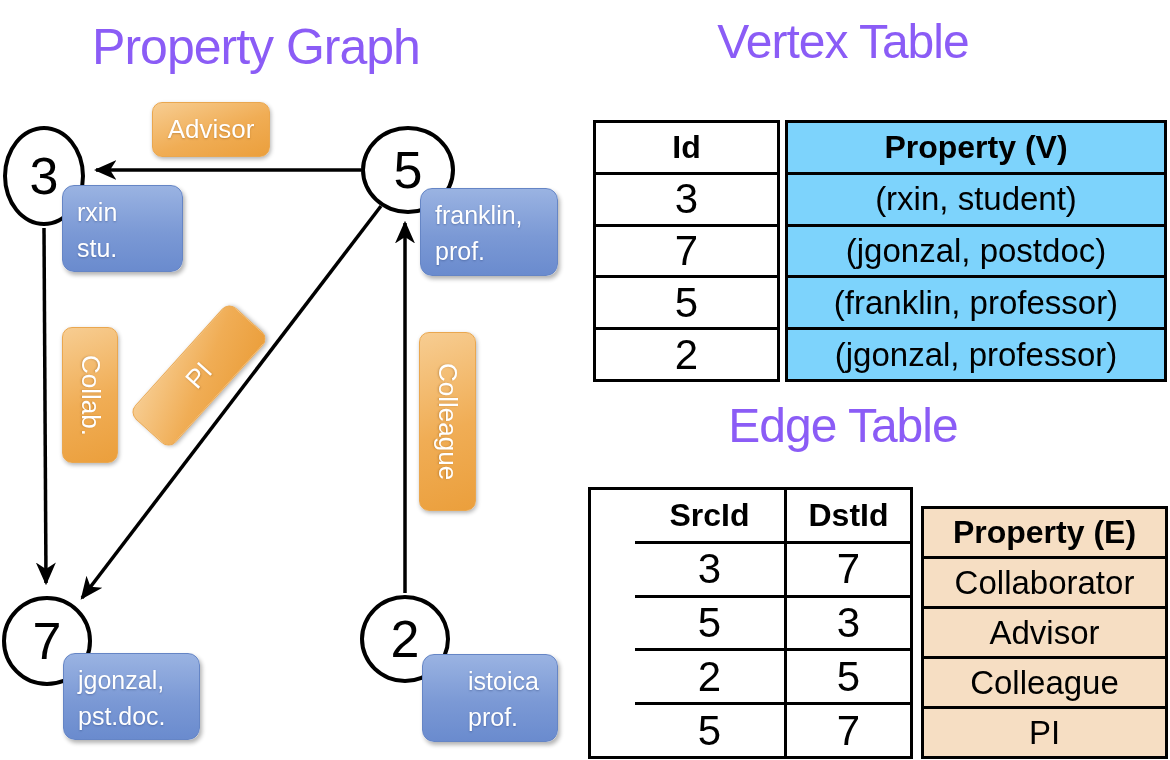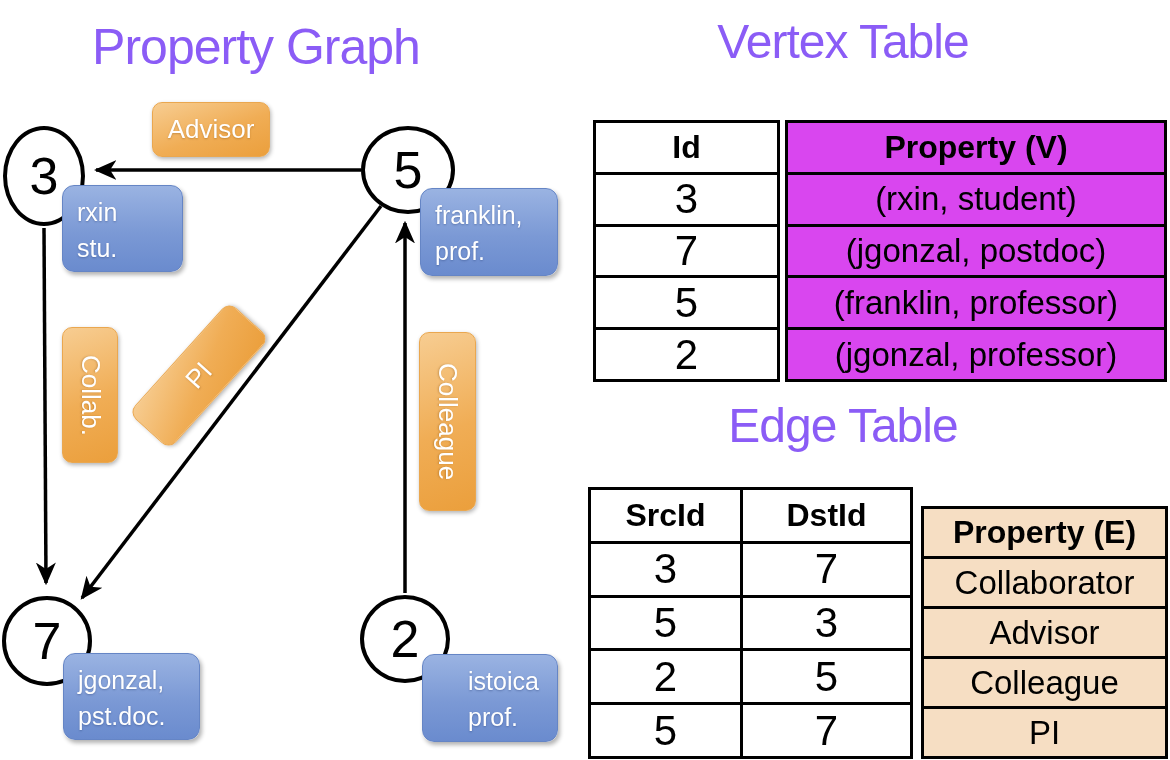--- a/index.html
+++ b/index.html
@@ -40,7 +40,7 @@
   .num{font-size:42px;}
   .prp{font-size:33px;}
   .gap{width:5px;}
-  .bluecol{background:#d946ef;justify-content:flex-end;}
+  .bluecol{background:#7dd3fc;justify-content:flex-end;}
   .tancol{background:#f6dec3;margin-top:19px;}
   .pair{display:flex;box-sizing:border-box;border:3px solid #000;}
   .pair .sub{display:flex;flex-direction:column;flex:1;}

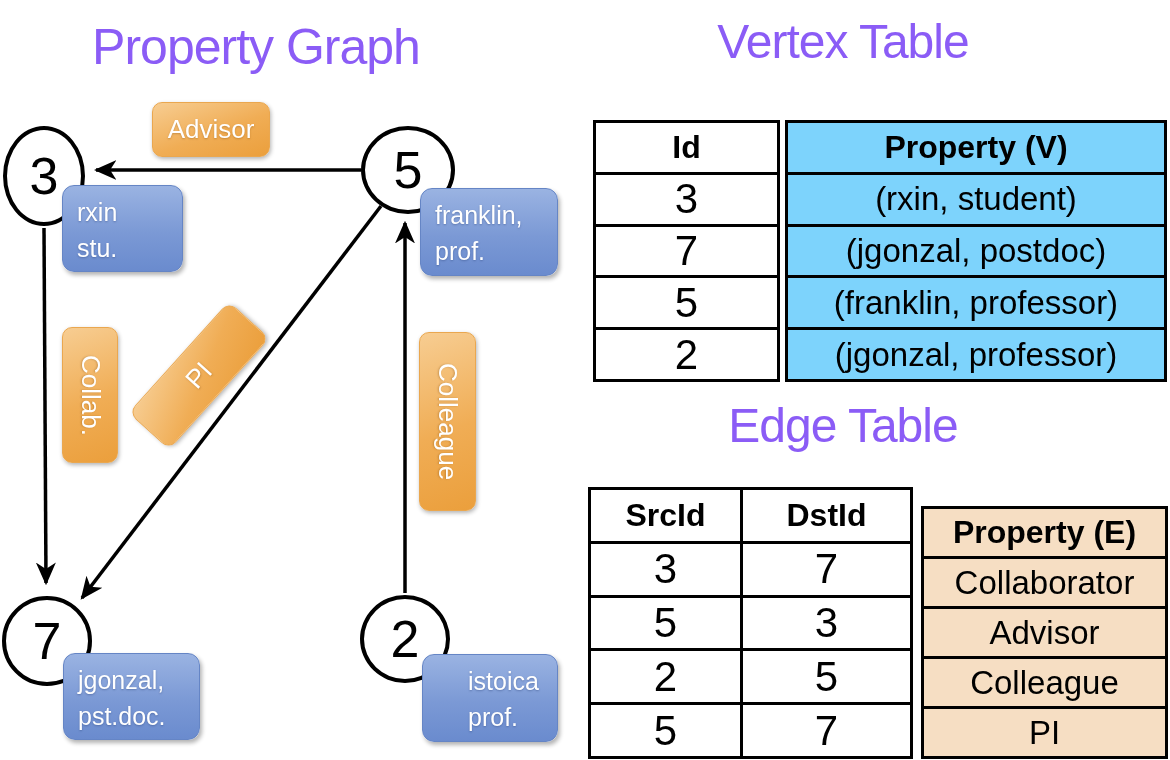--- a/index.html
+++ b/index.html
@@ -42,7 +42,7 @@
   .gap{width:5px;}
   .bluecol{background:#7dd3fc;justify-content:flex-end;}
   .tancol{background:#f6dec3;margin-top:19px;}
-  .pair{display:flex;box-sizing:border-box;border:3px solid #000;}
+  .pair{display:flex;box-sizing:border-box;border:3px solid #000;padding-left:44px;}
   .pair .sub{display:flex;flex-direction:column;flex:1;}
   .pair .sub + .sub{border-left:3px solid #000;}
   .pair .sub .cell{flex:1;display:flex;align-items:center;justify-content:center;}

